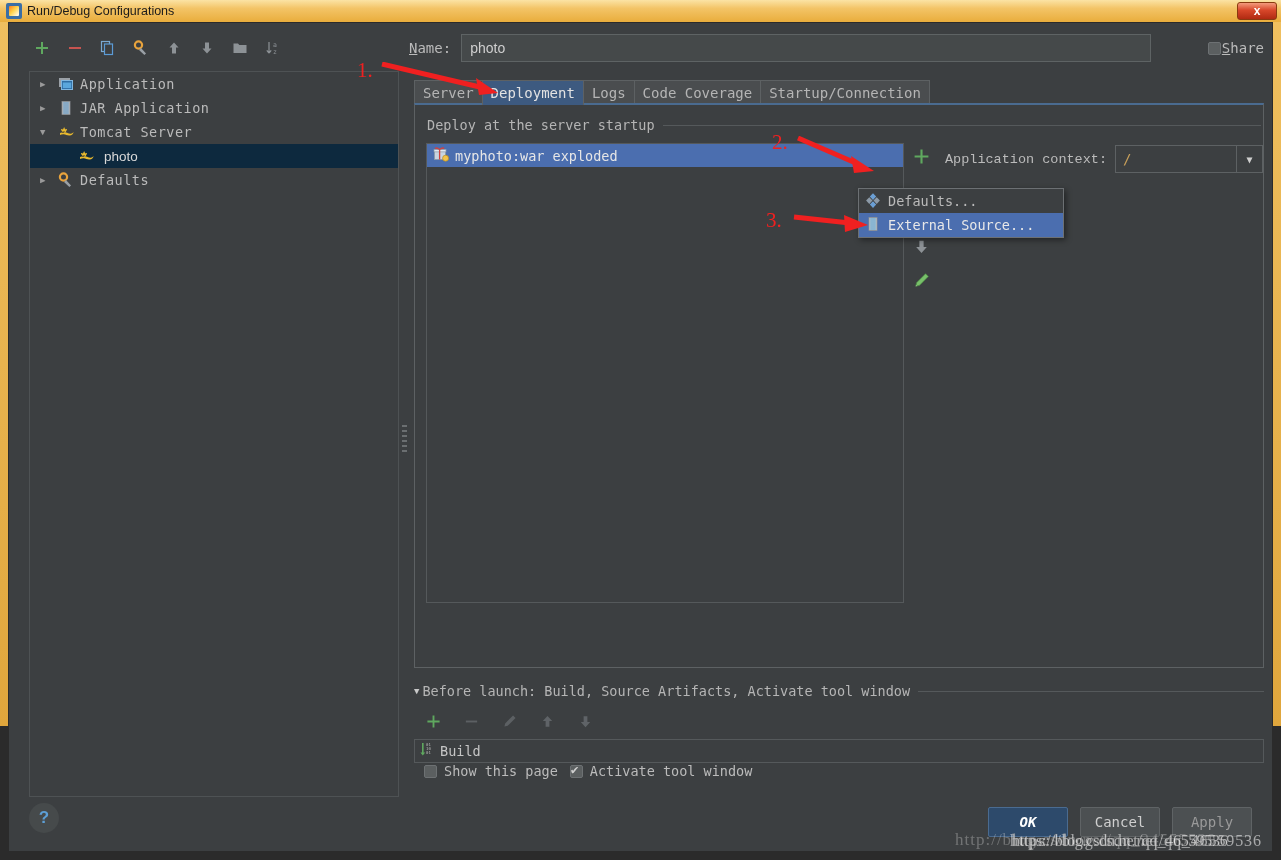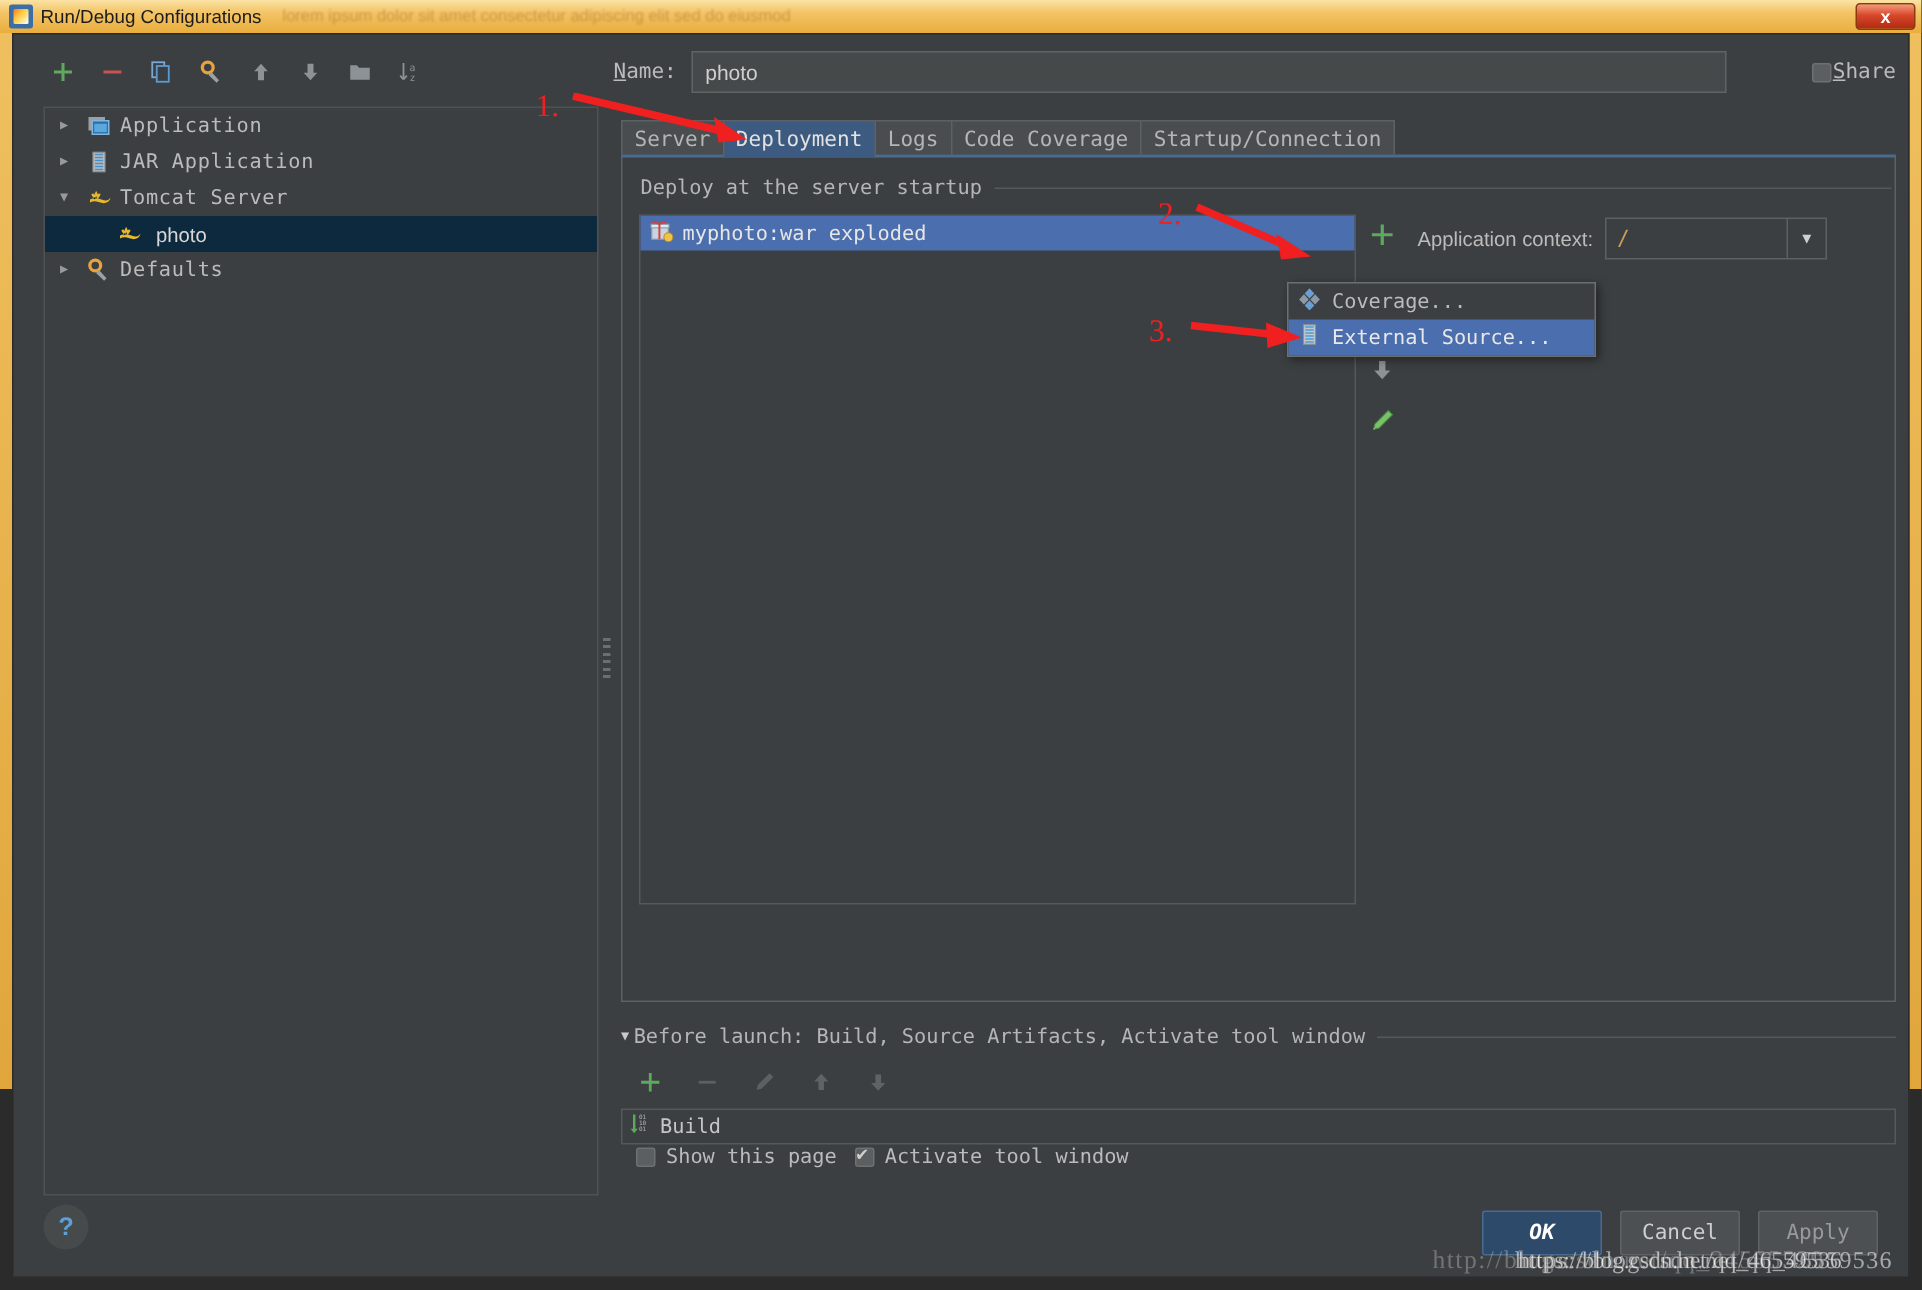--- a/index.html
+++ b/index.html
@@ -230,7 +230,6 @@
   <div id="titlebar">
     <div class="tb-icon"></div>
     <div class="tb-title">Run/Debug Configurations</div>
-    <div class="tb-ghost">lorem ipsum dolor sit amet consectetur adipiscing elit sed do eiusmod</div>
     <div id="closebtn">x</div>
   </div>
 

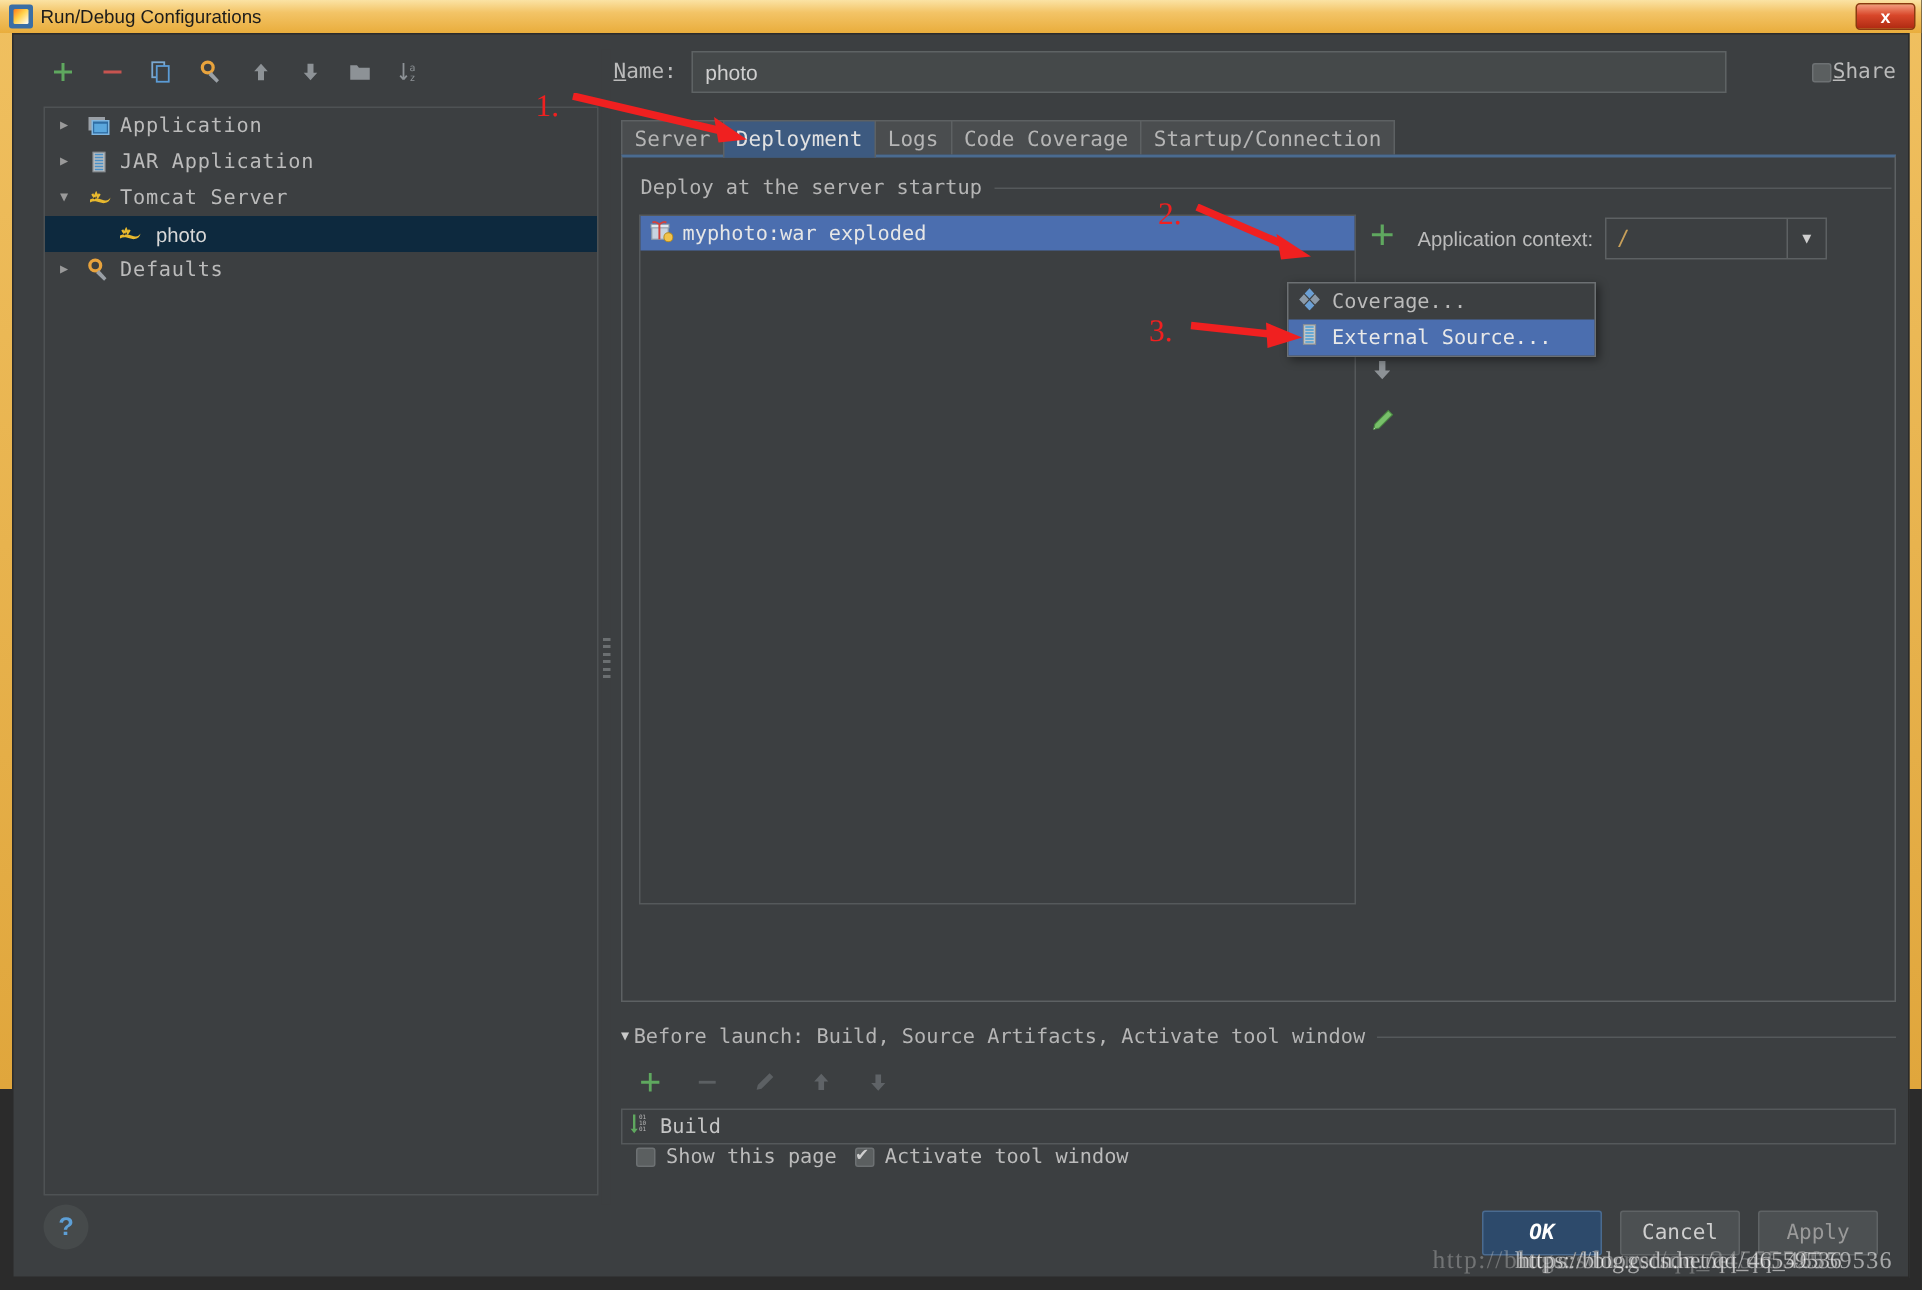--- a/index.html
+++ b/index.html
@@ -151,7 +151,7 @@
   .dbtn { width:22px; height:22px; display:flex; align-items:center; justify-content:center; cursor:pointer; }
 
   #appctx { position:absolute; left:530px; top:40px; display:flex; align-items:center; gap:8px; }
-  #appctxlabel { color:#bbbbbb; font-size:13.5px; font-family:Liberation Sans, sans-serif; }
+  #appctxlabel { color:#bbbbbb; font-size:13.5px; font-family:Liberation Mono, monospace; }
   #appctxfield {
     width:148px; height:28px; background:#3c3f41; border:1px solid #5d6163;
     display:flex; align-items:center;

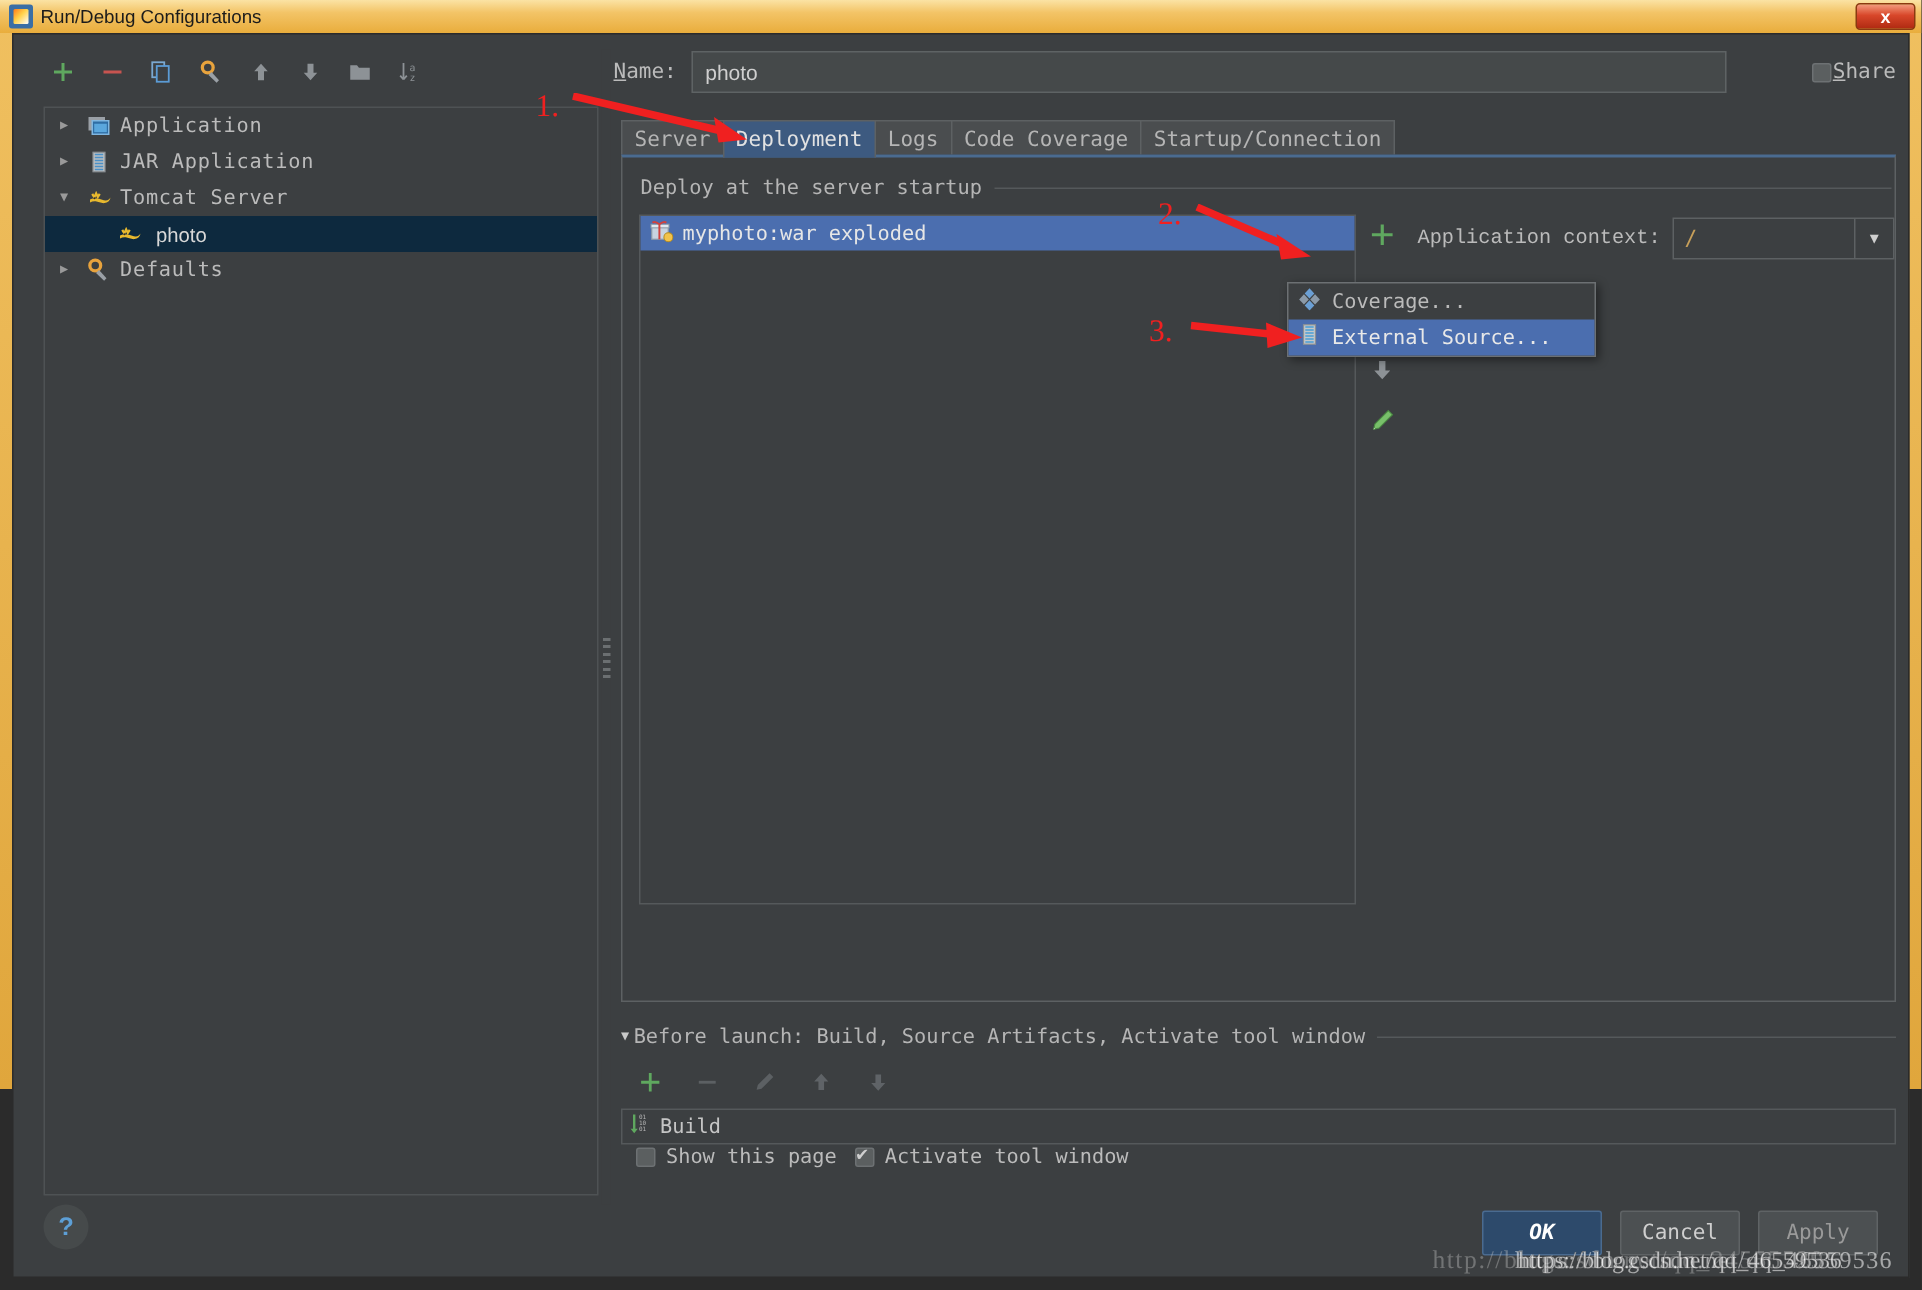--- a/index.html
+++ b/index.html
@@ -505,7 +505,7 @@
           <path d="M8 9.2L11.2 12.6 8 16 4.8 12.6z" fill="#6b9fd4"></path>
         </svg>
       </span>
-      <span class="mlbl">Coverage...</span>
+      <span class="mlbl">Defaults...</span>
     </div>
     <div class="mitem sel">
       <span>

